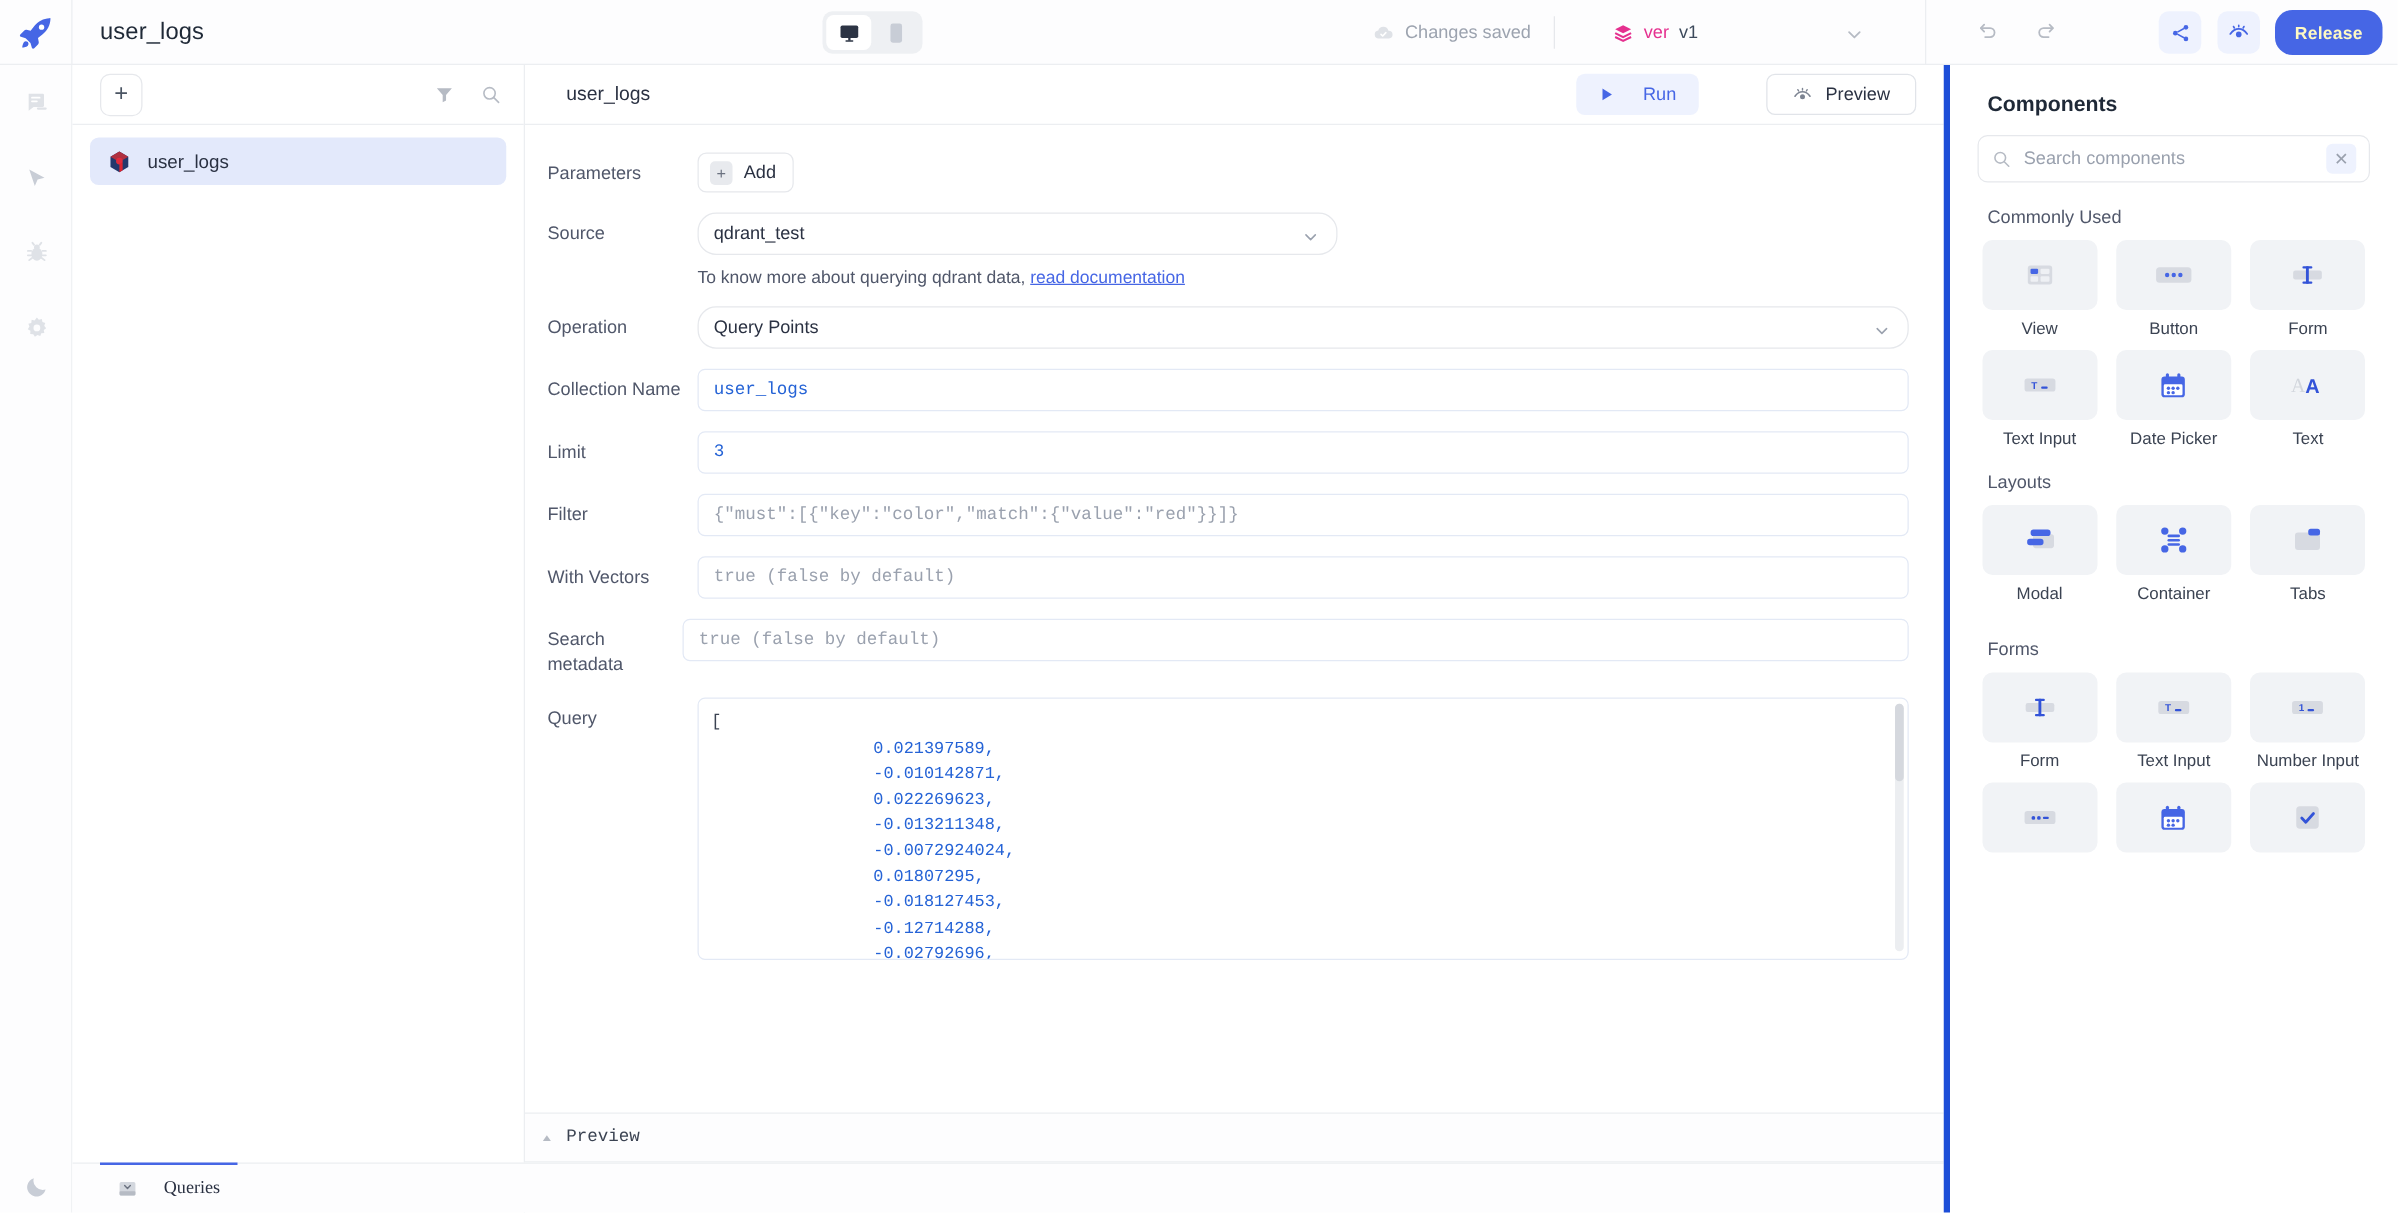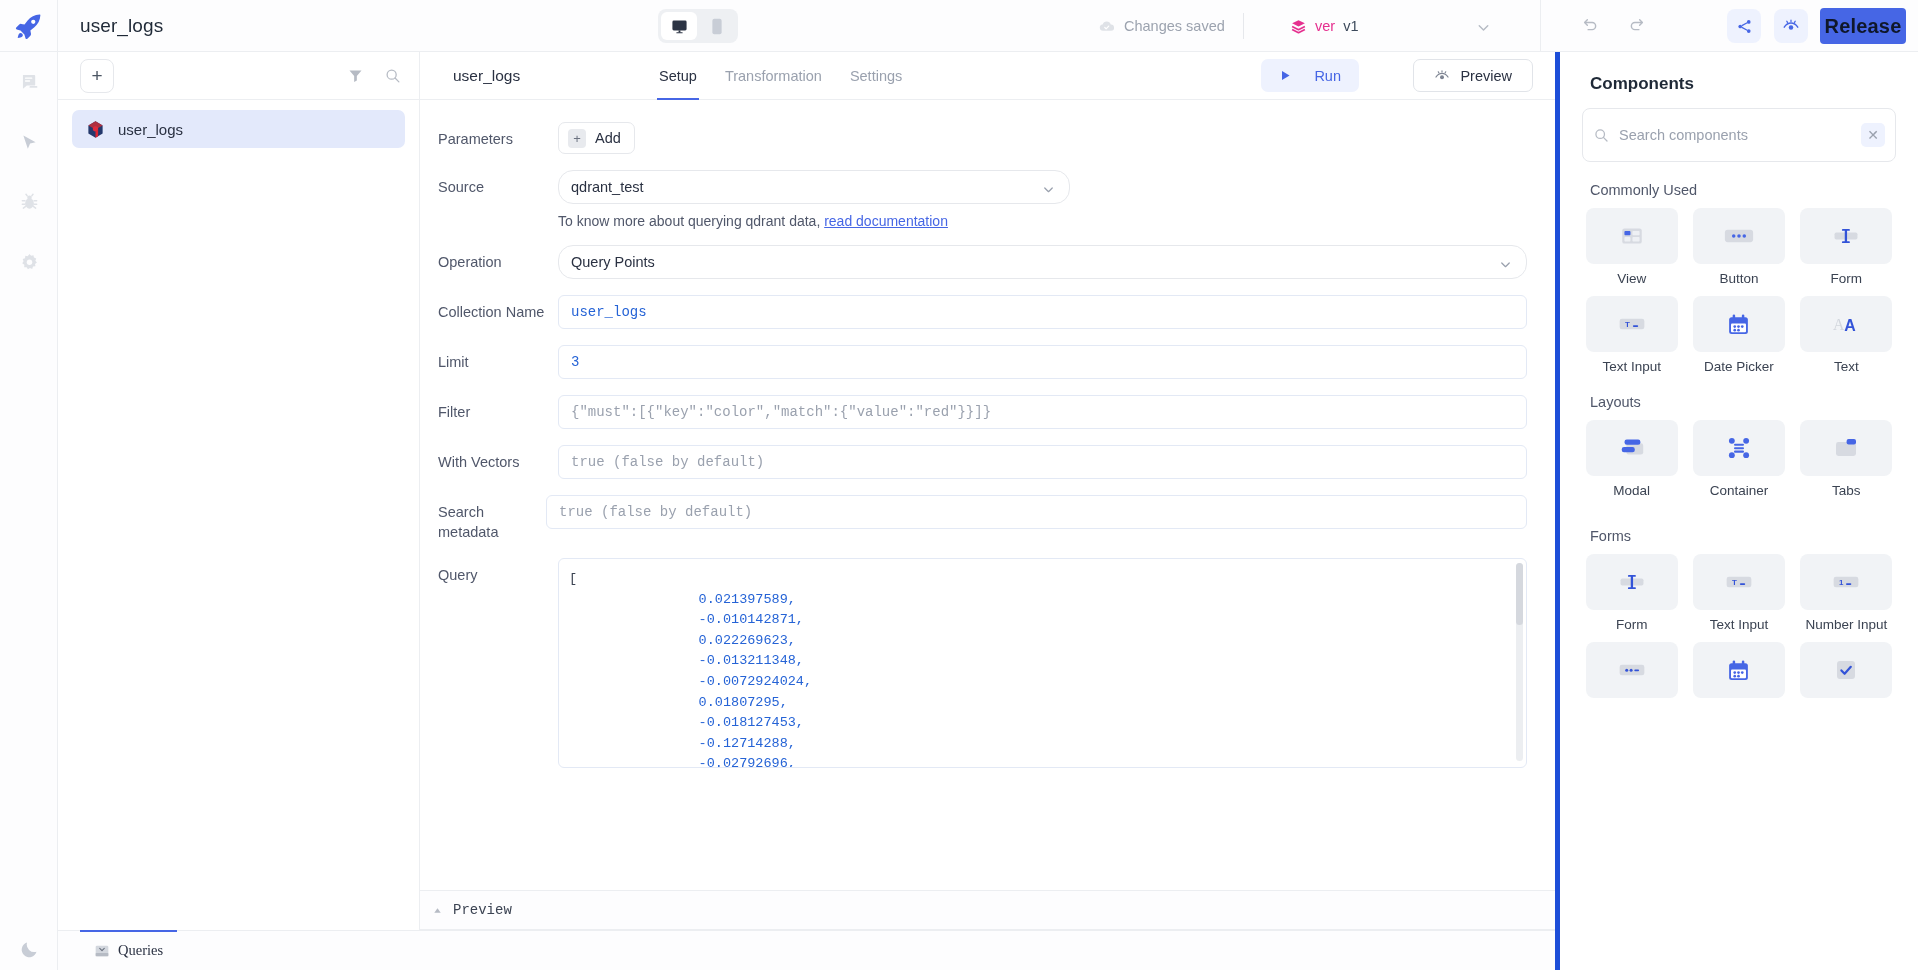--- a/index.html
+++ b/index.html
@@ -59,8 +59,8 @@
   #preview-eye-btn { left: 1774px; }
   .release-btn {
     position: absolute; left: 1820px; top: 8px; width: 86px; height: 36px;
-    background: #4666e5; color: #0f172a; border-radius: 4px; border: 0;
-    font-size: 20px; font-family: "Liberation Sans", sans-serif; font-weight: bold;
+    background: #4666e5; color: #fef9c3; border-radius: 14px; border: 0;
+    font-size: 14px; font-family: "Liberation Sans", sans-serif; font-weight: bold;
     cursor: pointer; letter-spacing: .2px;
   }
 

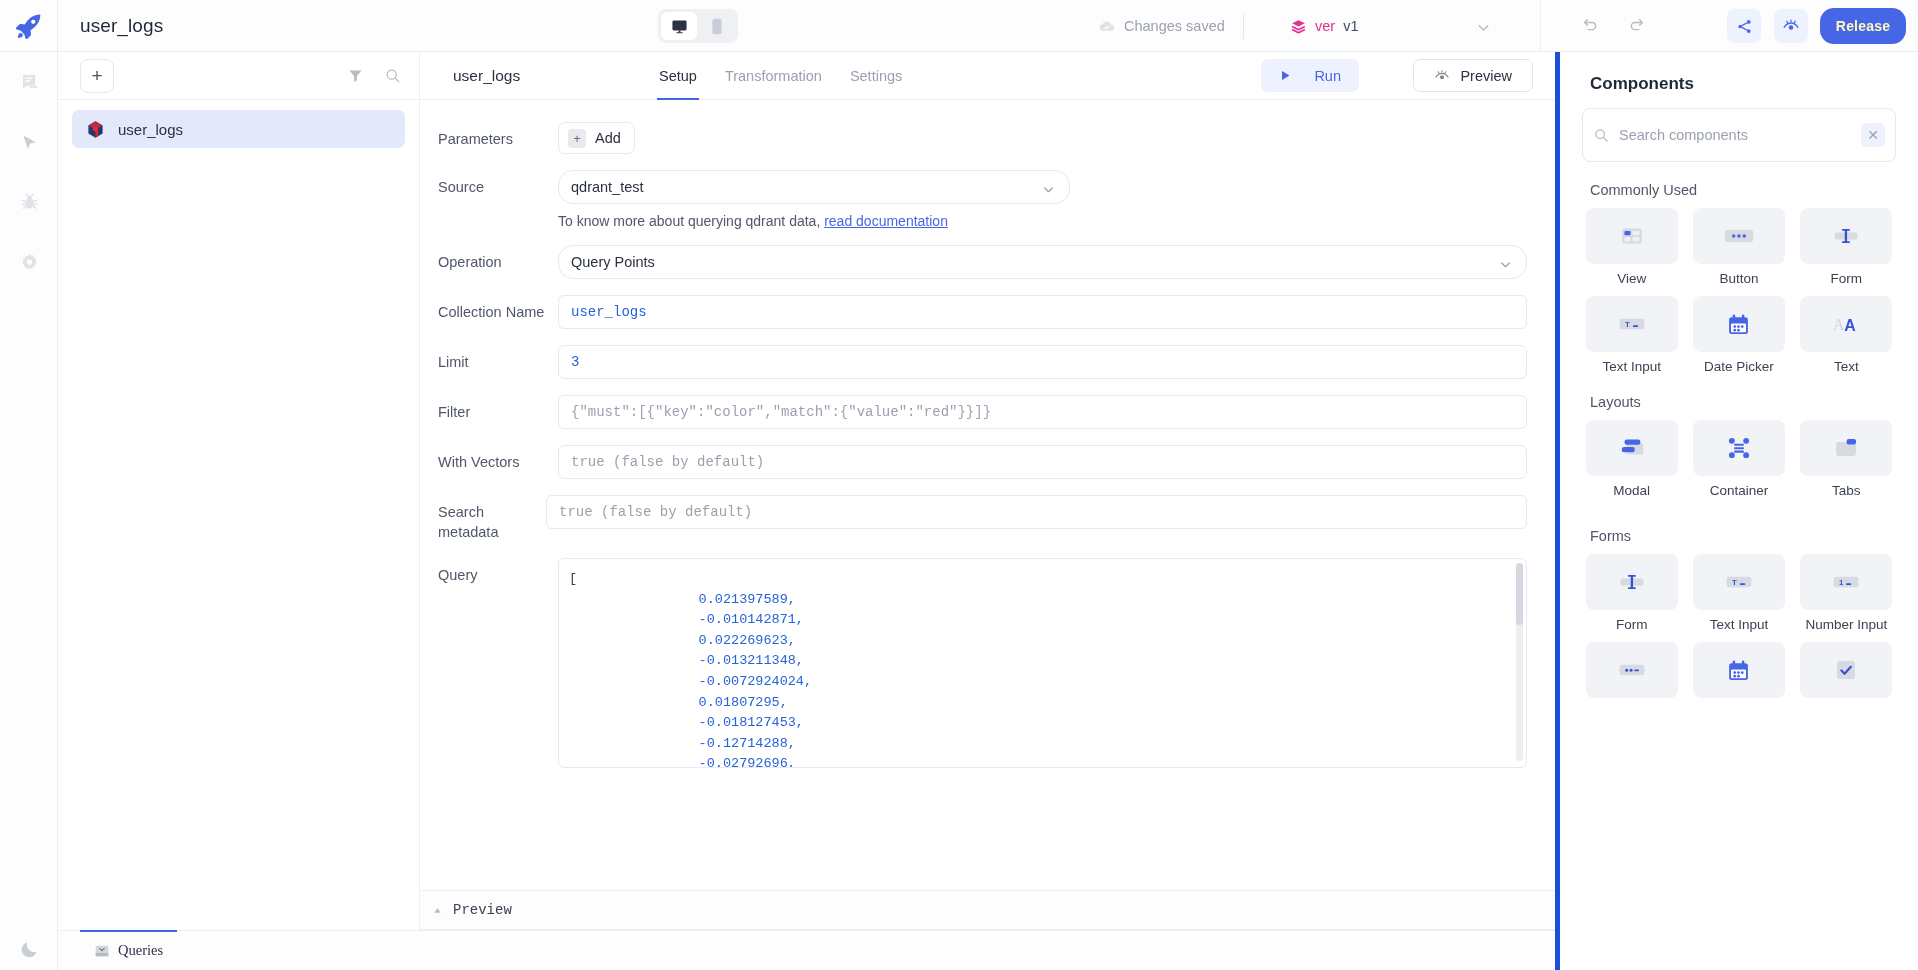--- a/index.html
+++ b/index.html
@@ -383,11 +383,6 @@
 <div class="main">
   <div class="main-head">
     <div class="main-head-title">user_logs</div>
-    <div class="tabs">
-      <div class="tab active">Setup</div>
-      <div class="tab">Transformation</div>
-      <div class="tab">Settings</div>
-    </div>
     <button class="run-btn">
       <svg width="13" height="13" viewBox="0 0 24 24">
         <path d="M5.5 3.5l14 8.5-14 8.5z" fill="#4666e5"></path>

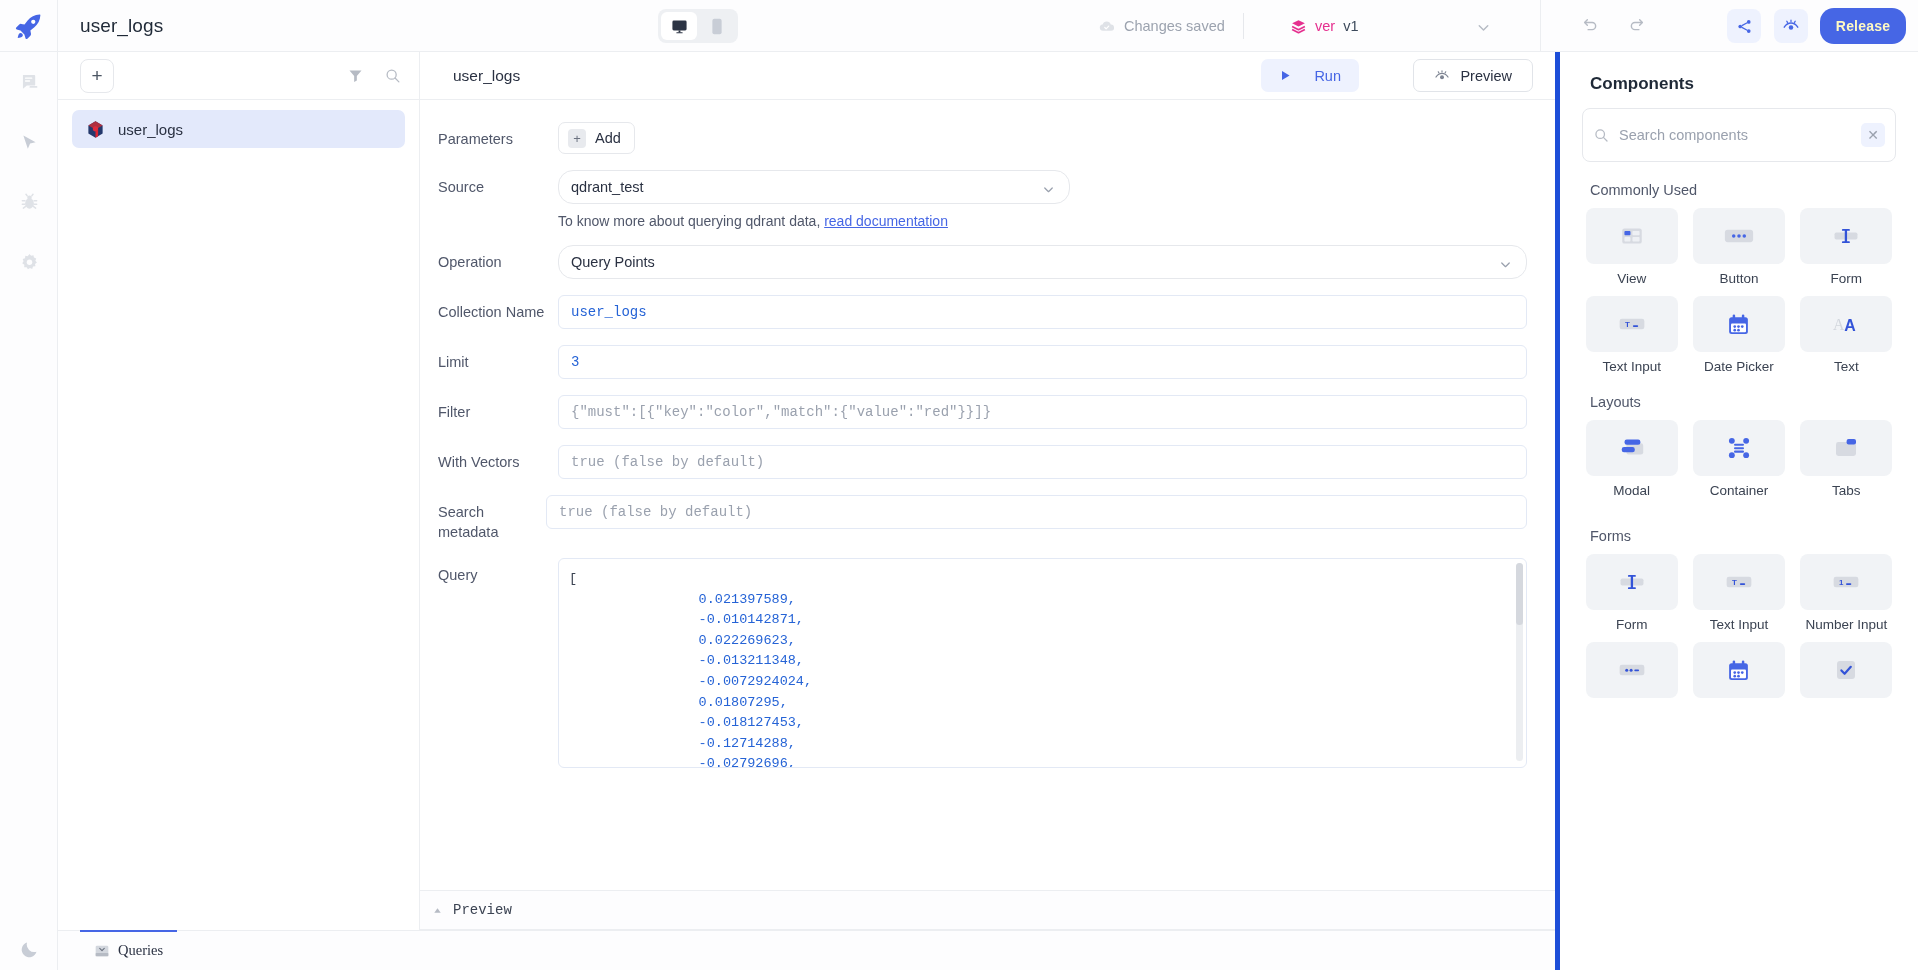--- a/index.html
+++ b/index.html
@@ -205,7 +205,7 @@
   }
   .rpanel-title { margin: 22px 0 0 30px; font-size: 17px; color: #1f2937; font-weight: bold; }
   .search-wrap {
-    margin: 14px 22px 0 22px; height: 54px; border: 1px solid #e6e8ec; border-radius: 8px;
+    margin: 14px 22px 0 22px; height: 38px; border: 1px solid #e6e8ec; border-radius: 8px;
     display: flex; align-items: center; padding: 0 10px; position: relative; background: #fff;
   }
   .search-input {

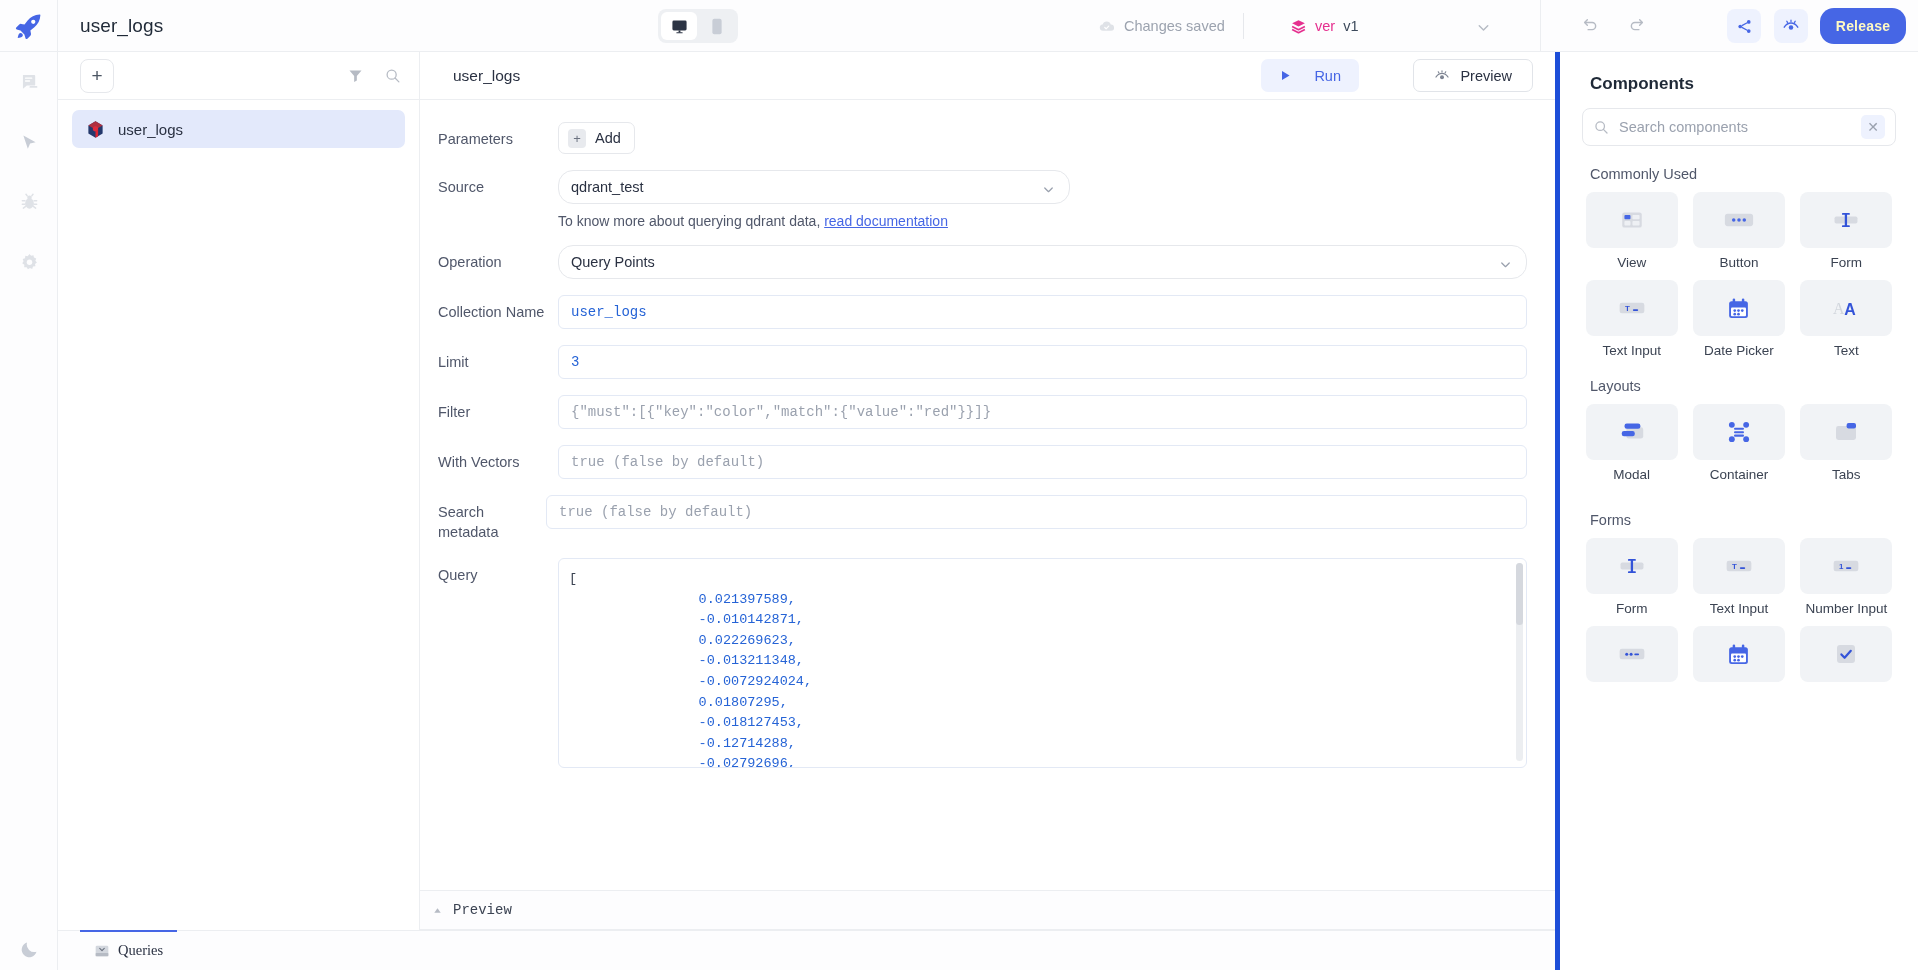--- a/index.html
+++ b/index.html
@@ -190,7 +190,7 @@
     border-top: 1px solid #eceef1; background: #fdfdfe; display: flex; align-items: center;
   }
   .queries-tab {
-    margin-left: 22px; display: flex; align-items: center; gap: 8px; height: 40px;
+    margin-left: 22px; display: flex; align-items: center; gap: 21px; height: 40px;
     position: relative; padding: 0 14px; cursor: pointer; justify-content: flex-end;
   }
   .queries-tab::before {

